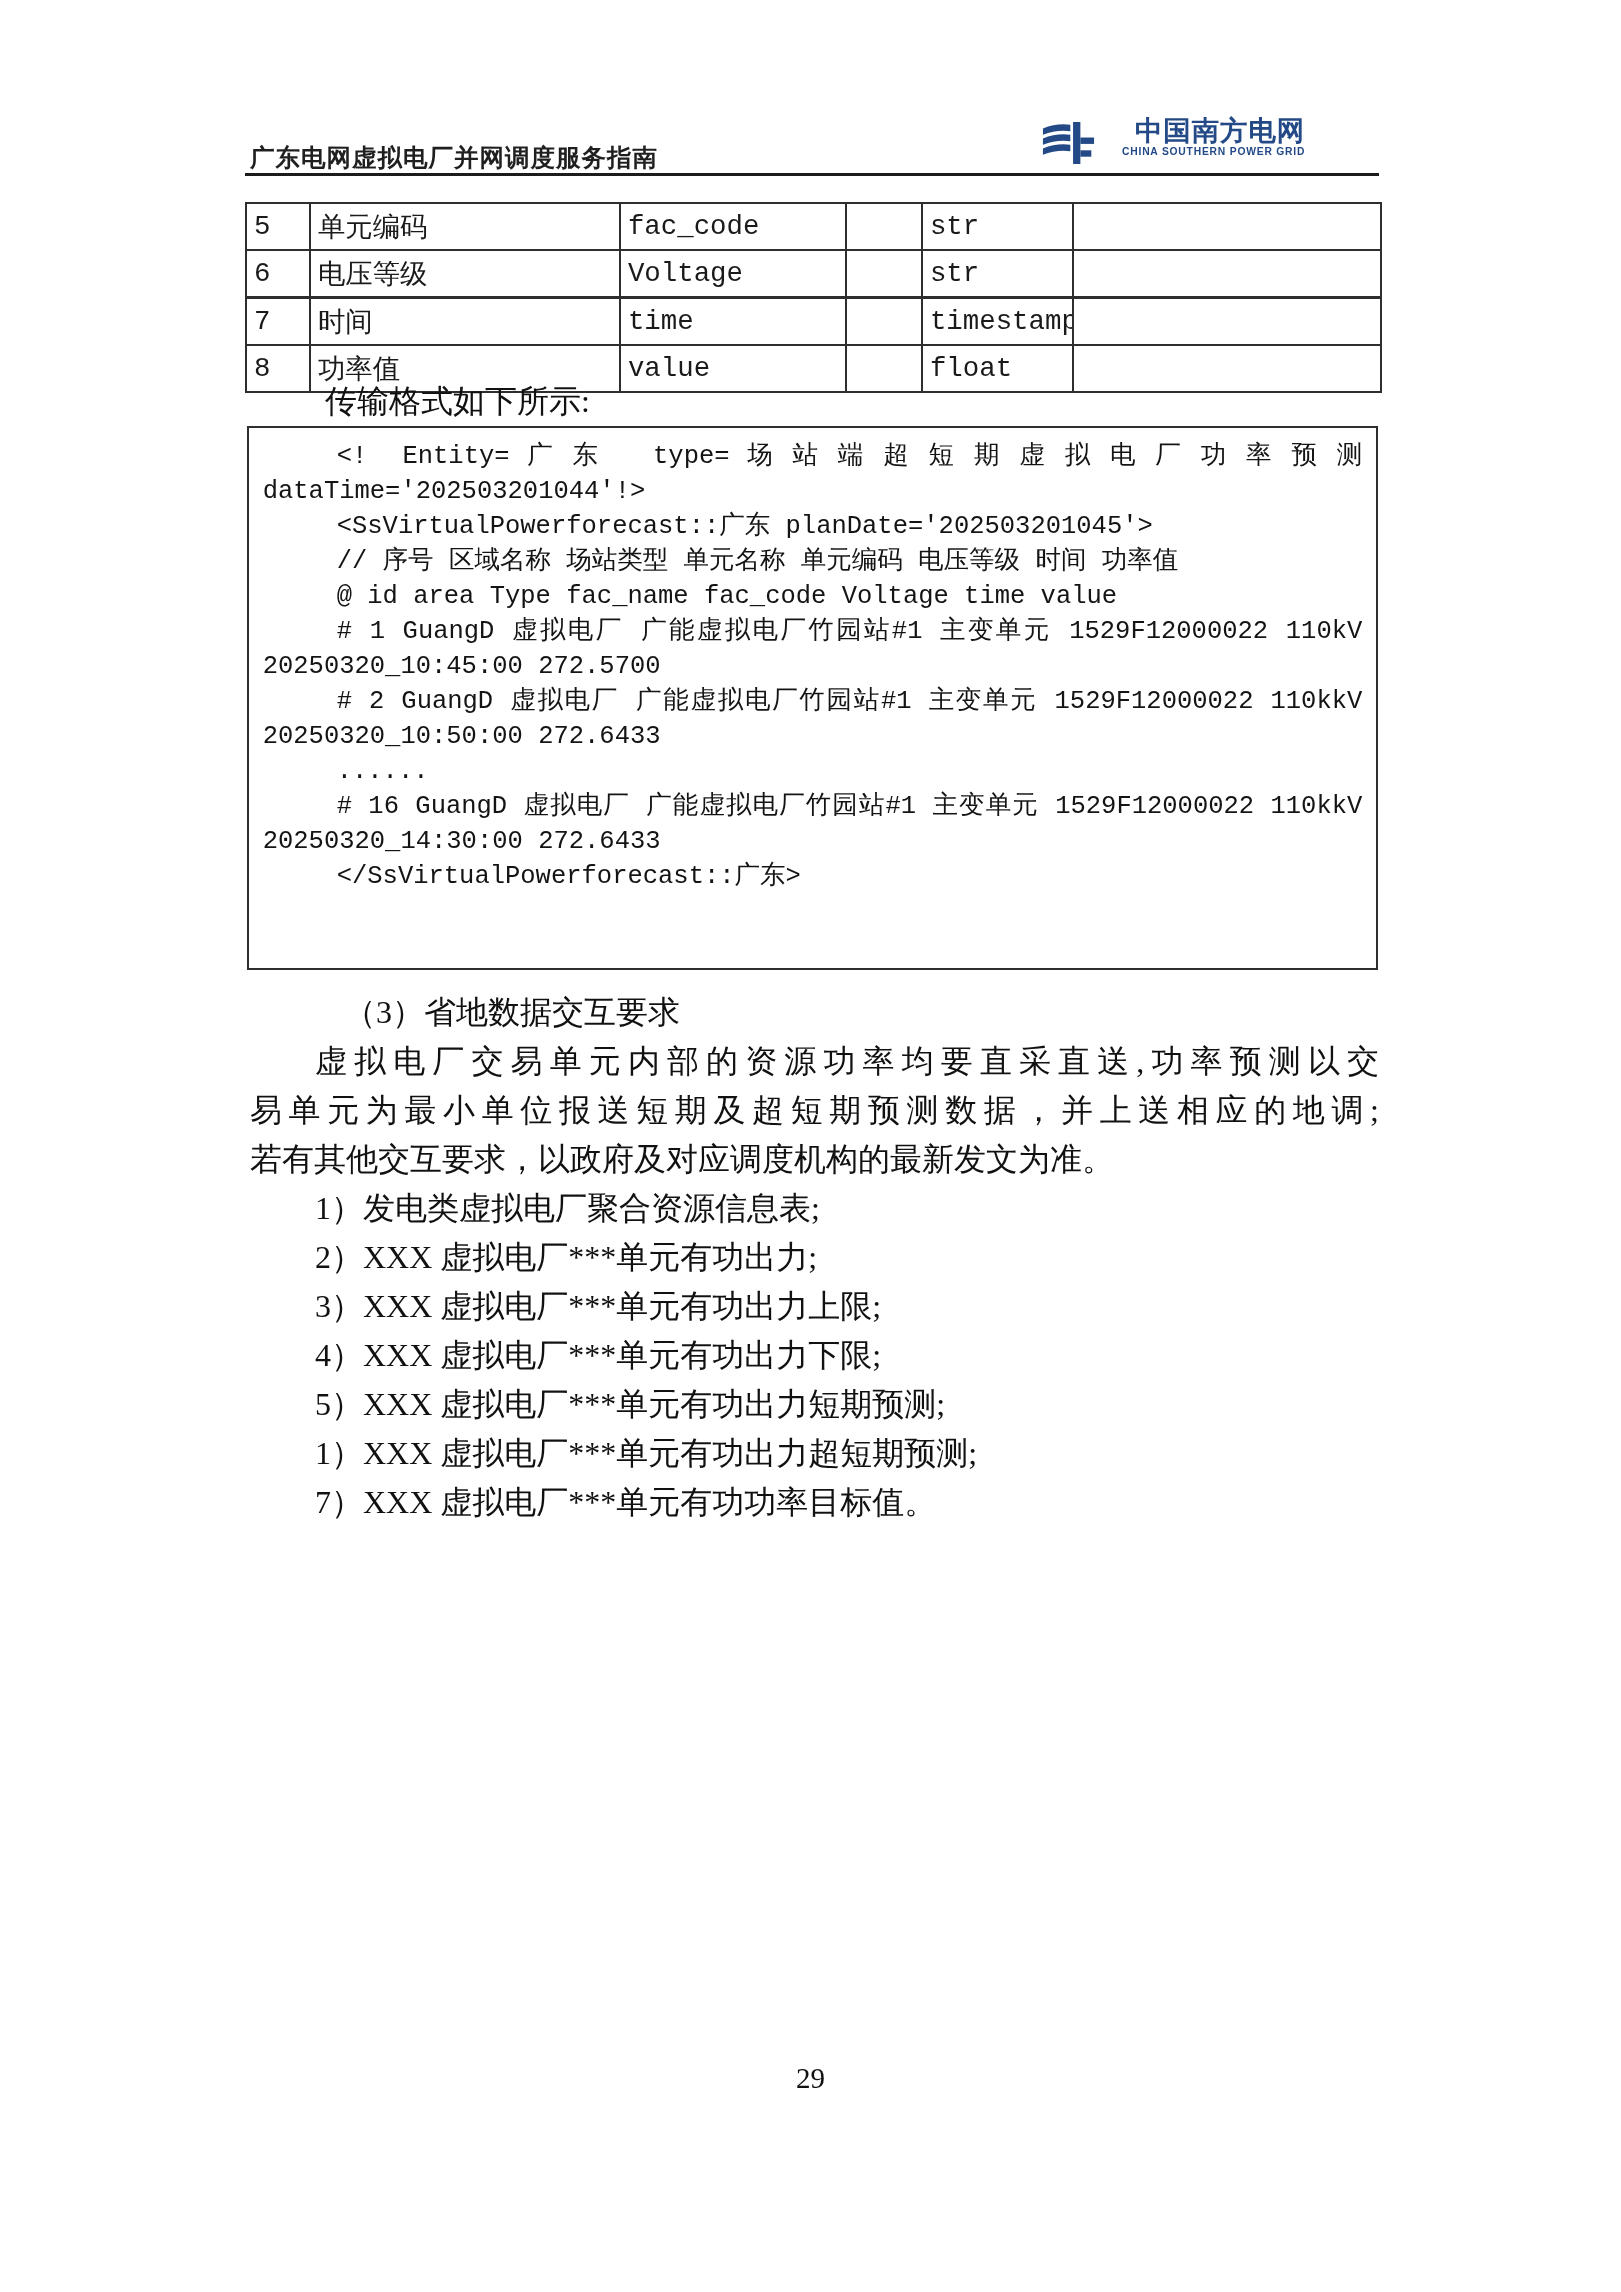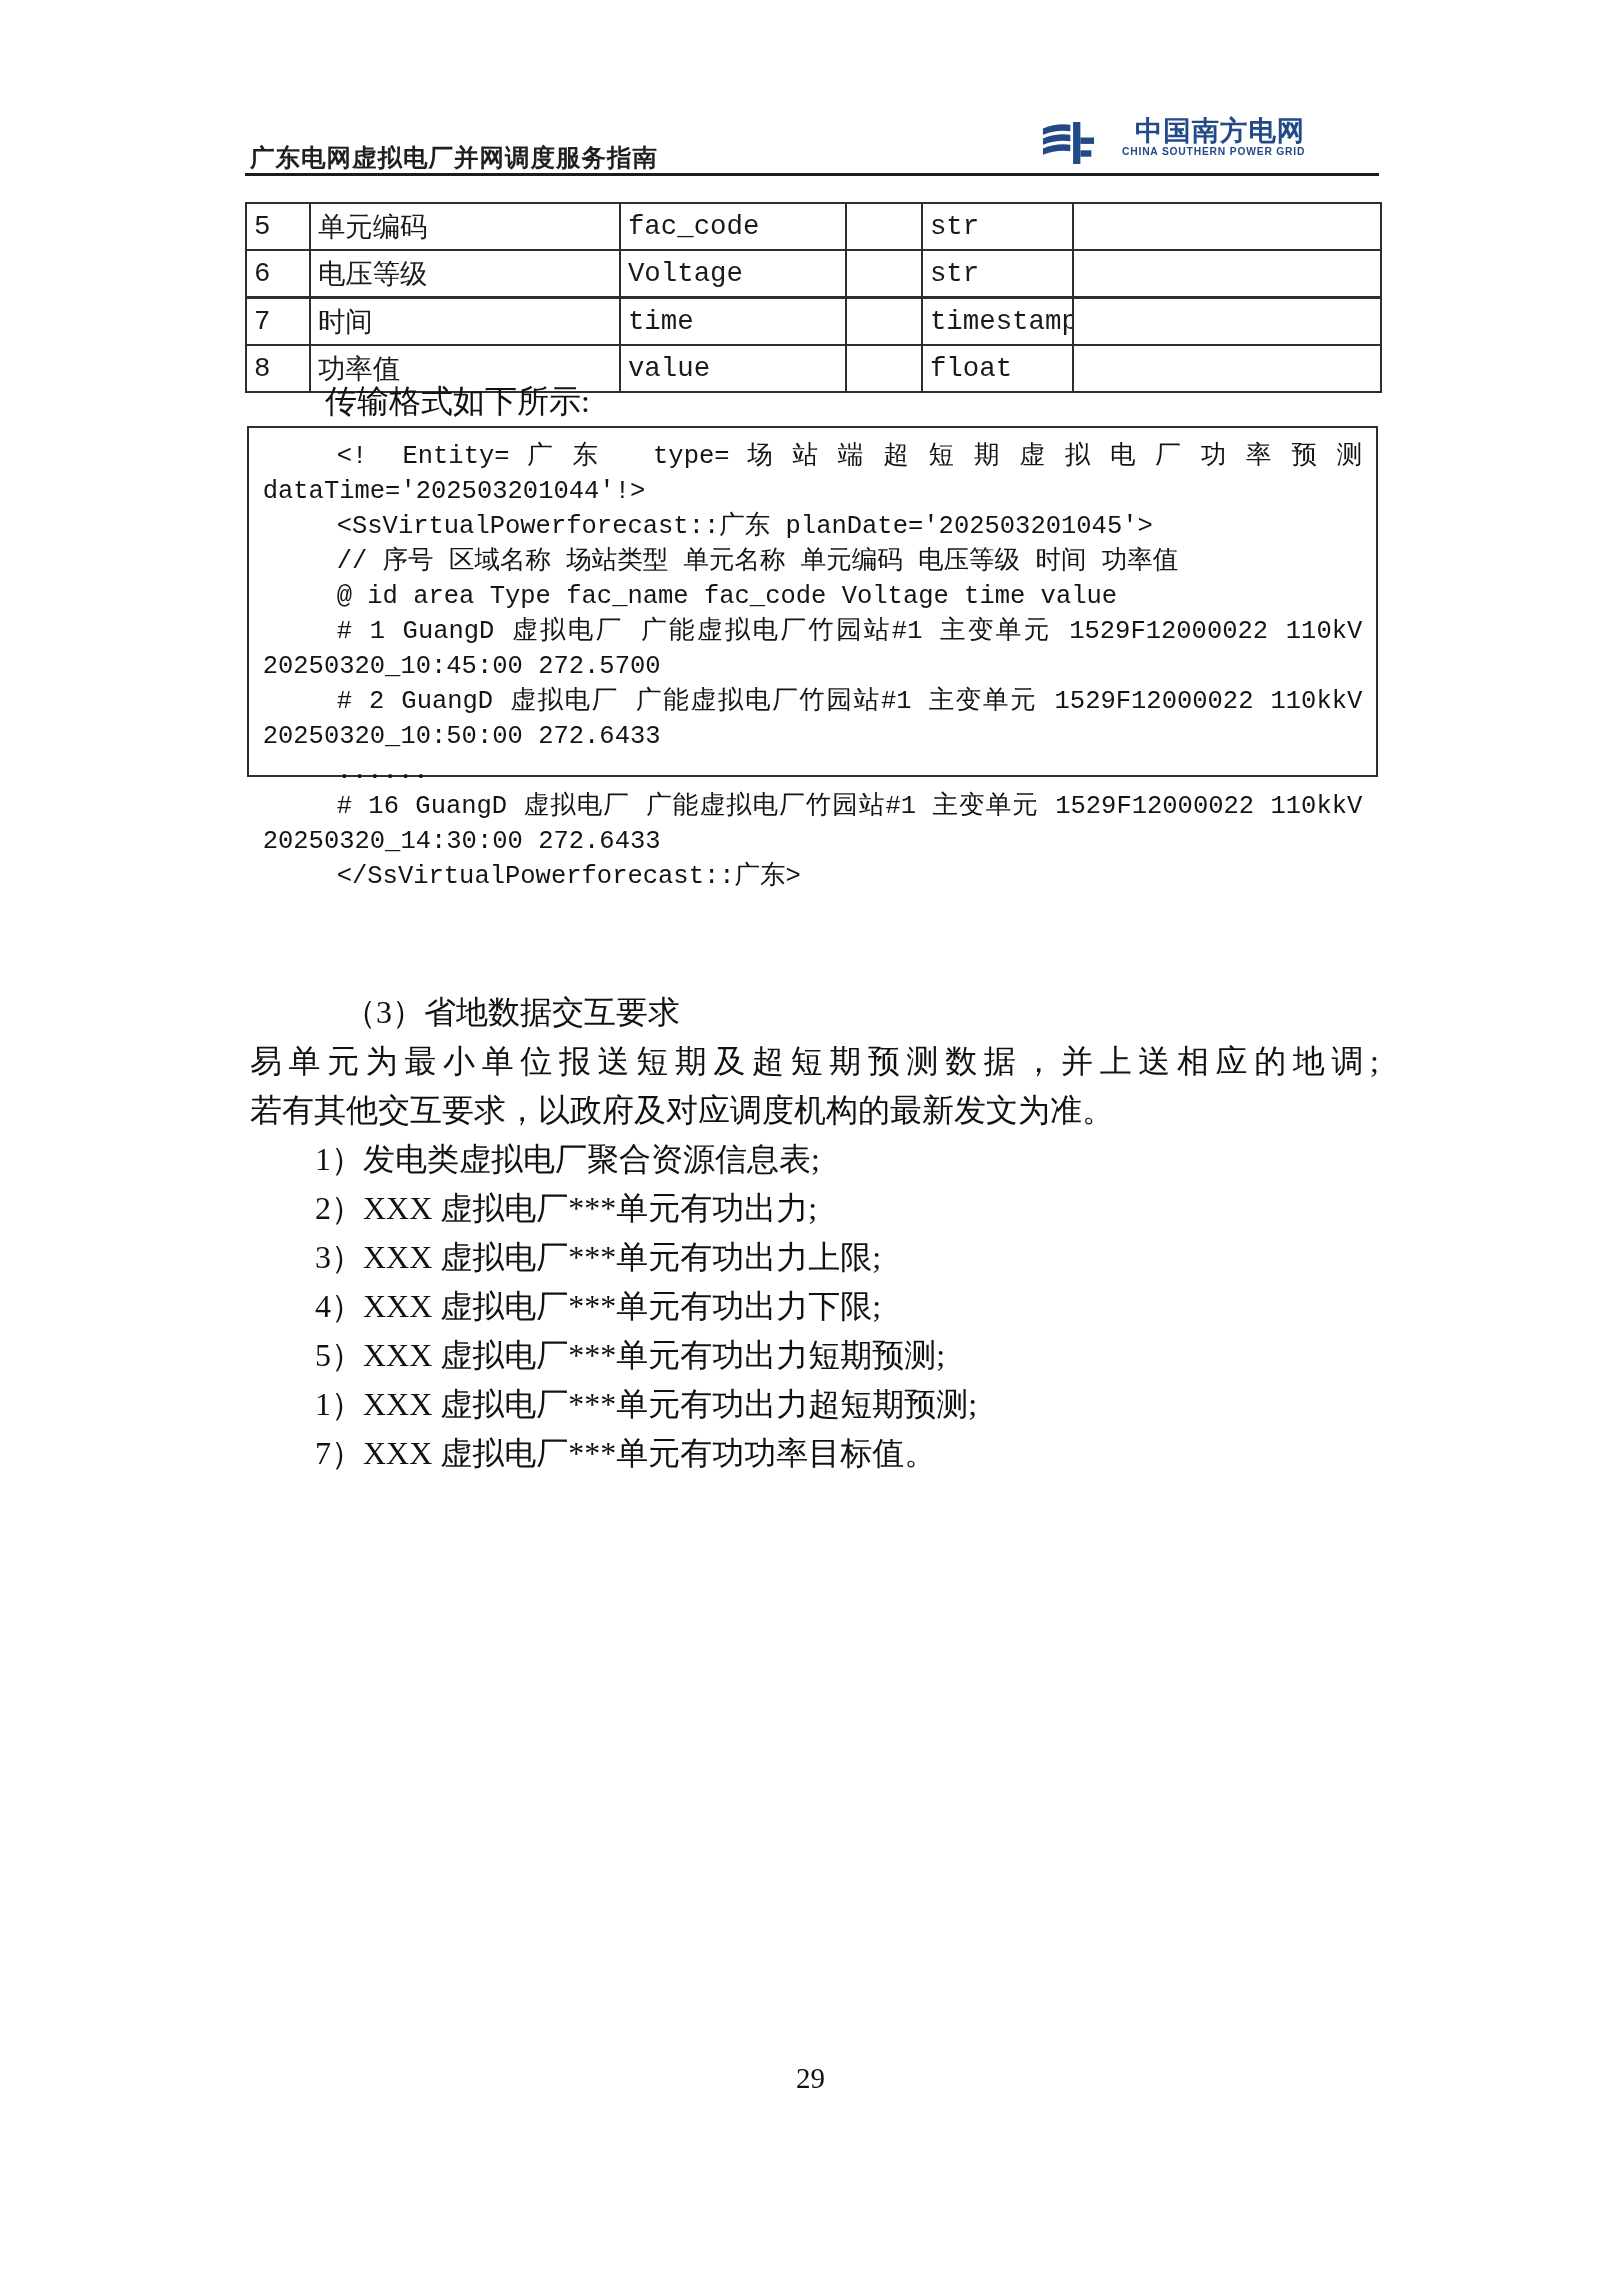--- a/index.html
+++ b/index.html
@@ -47,7 +47,7 @@
     position:absolute; left:325px; top:380px; font-size:32px; color:#111;
   }
   .code-box {
-    position:absolute; left:247px; top:426px; width:1131px; height:351px;
+    position:absolute; left:247px; top:426px; width:1131px; height:544px;
     border:2.9px solid #2e2e2e; box-sizing:border-box; padding:10.8px 13.7px 0 13.7px;
   }
   .code-line {

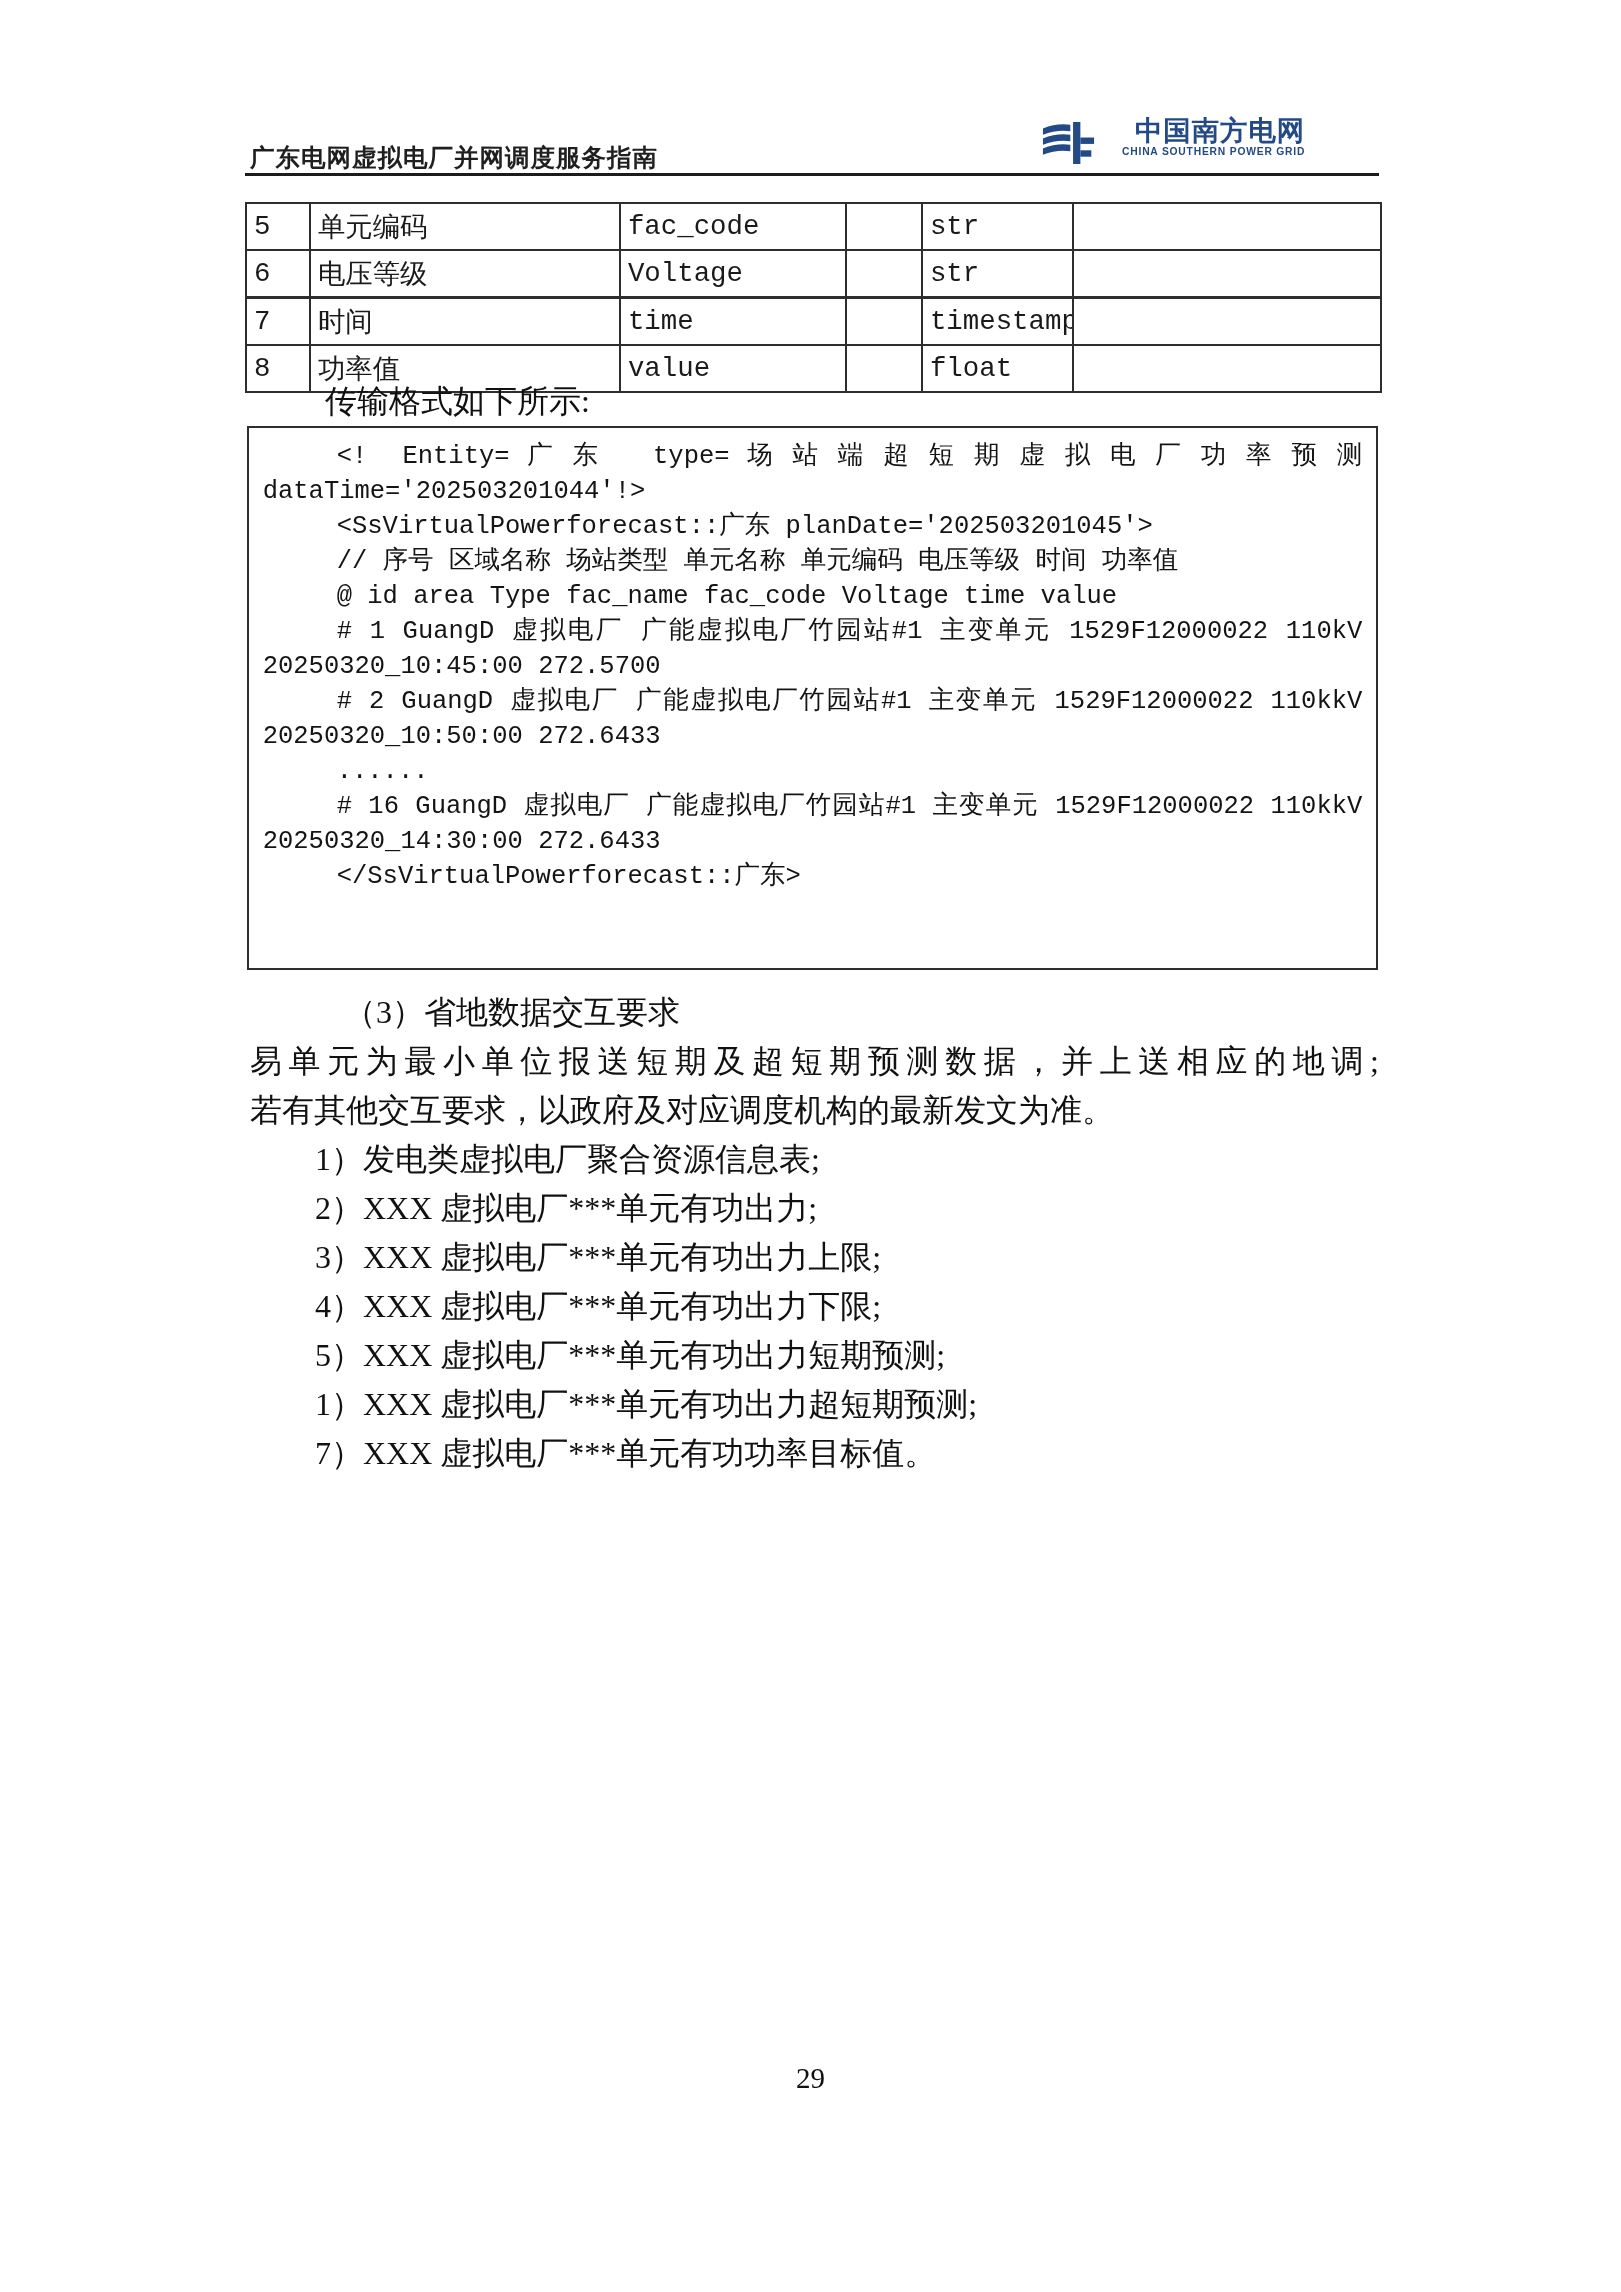--- a/index.html
+++ b/index.html
@@ -165,6 +165,7 @@
 
   <div class="section">
     <div class="bline pad-head">（3）省地数据交互要求</div>
+    <div class="bline jfill pad2">虚拟电厂交易单元内部的资源功率均要直采直送,功率预测以交</div>
     <div class="bline jfill">易单元为最小单位报送短期及超短期预测数据，并上送相应的地调;</div>
     <div class="bline wrap">若有其他交互要求，以政府及对应调度机构的最新发文为准。</div>
     <div class="bline pad2">1）发电类虚拟电厂聚合资源信息表;</div>

